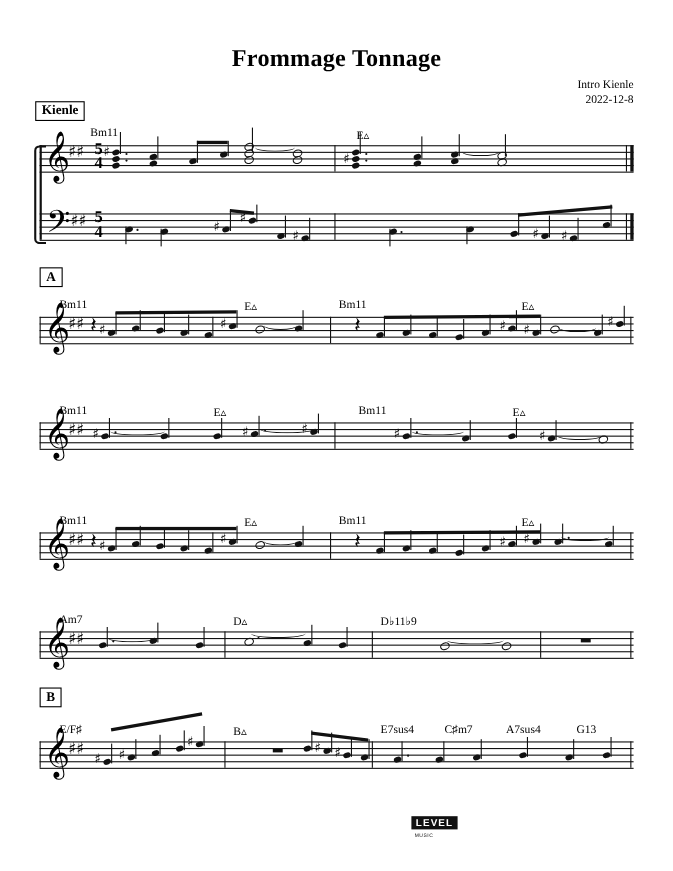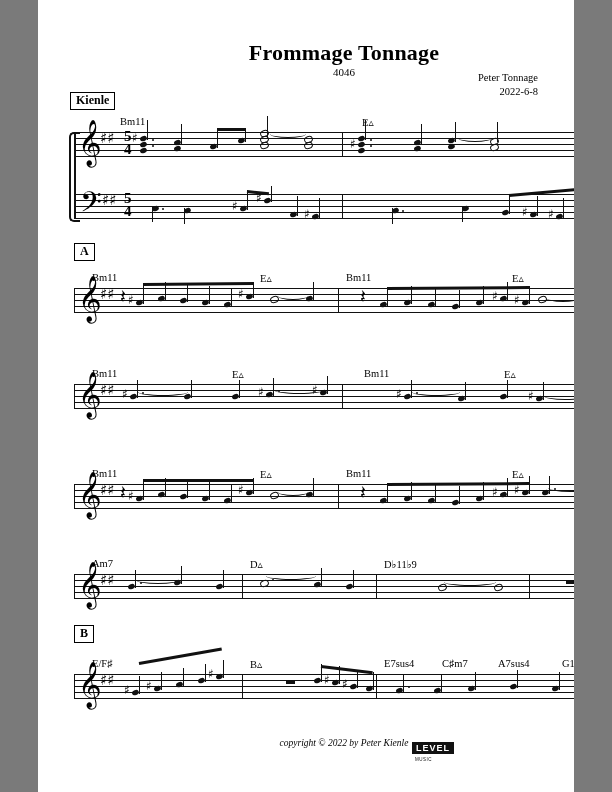--- a/index.html
+++ b/index.html
@@ -9,7 +9,7 @@
   }
   .page {
     position: relative;
-    width: 536px;
+    width: 612px;
     height: 792px;
     background: #ffffff;
     margin: 0 auto;

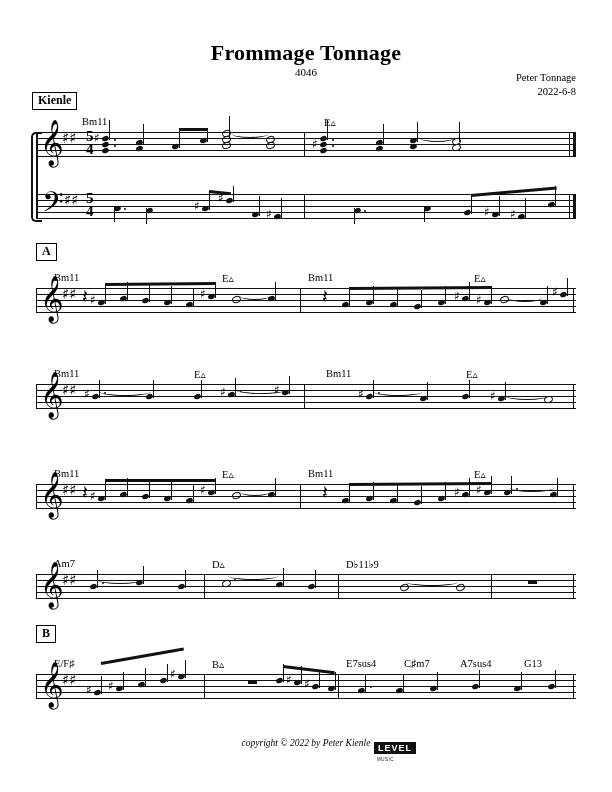--- a/index.html
+++ b/index.html
@@ -217,7 +217,6 @@
 <div class="page">
 
   <div class="title">Frommage Tonnage</div>
-  <div class="subtitle">4046</div>
   <div class="composer">
     <div>Peter Tonnage</div>
     <div>2022-6-8</div>

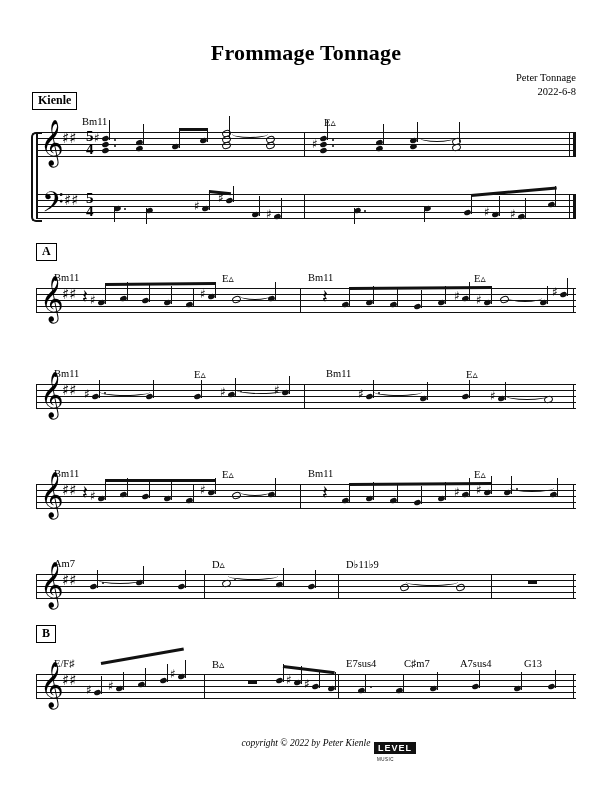--- a/index.html
+++ b/index.html
@@ -218,7 +218,7 @@
 
   <div class="title">Frommage Tonnage</div>
   <div class="composer">
-    <div>Peter Tonnage</div>
+    <div>Intro Kienle</div>
     <div>2022-6-8</div>
   </div>
 

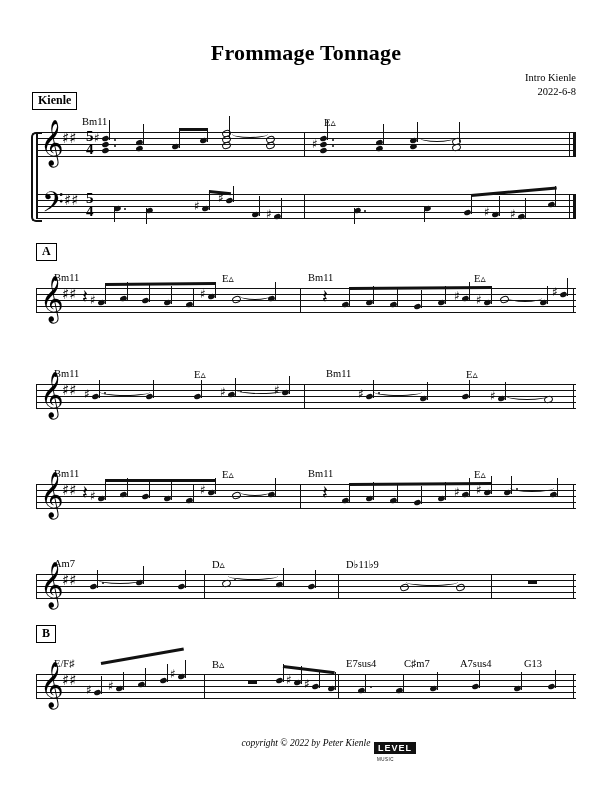--- a/index.html
+++ b/index.html
@@ -219,7 +219,7 @@
   <div class="title">Frommage Tonnage</div>
   <div class="composer">
     <div>Intro Kienle</div>
-    <div>2022-6-8</div>
+    <div>2022-12-8</div>
   </div>
 
   <div class="rehearsal" style="left:32px; top:92px;">Kienle</div>

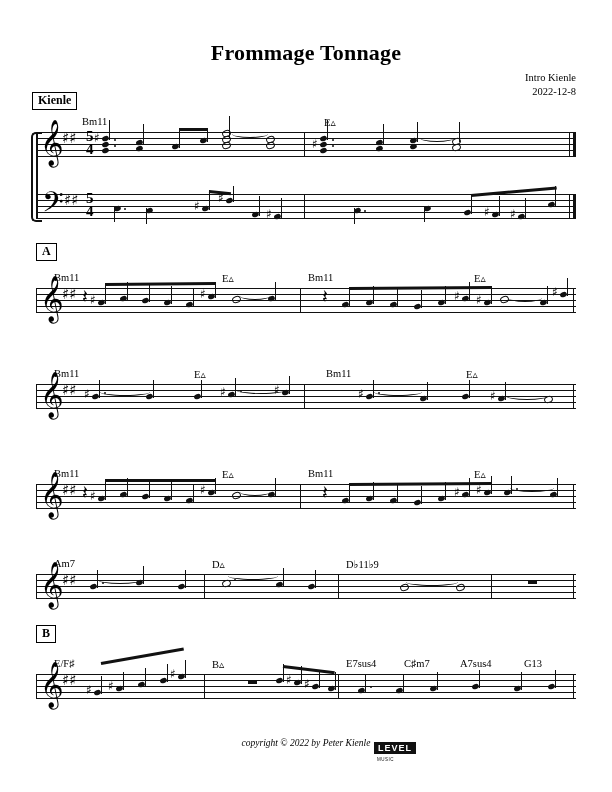--- a/index.html
+++ b/index.html
@@ -674,7 +674,6 @@
     <div class="stem" style="left:519px; top:2px; height:18px;"></div>
   </div>
 
-  <div class="copyright">copyright © 2022 by Peter Kienle</div>
   <div class="logo">LEVEL</div>
   <div class="logo-sub">MUSIC</div>
 

